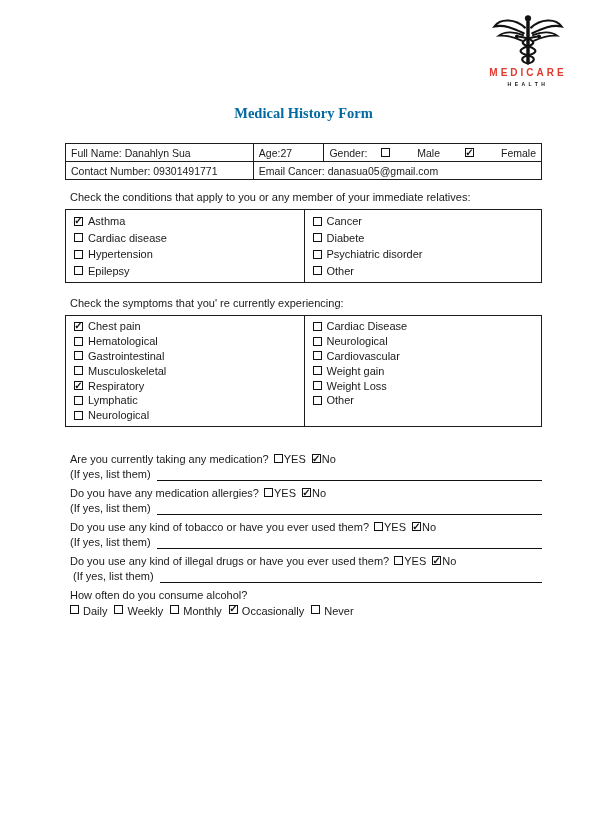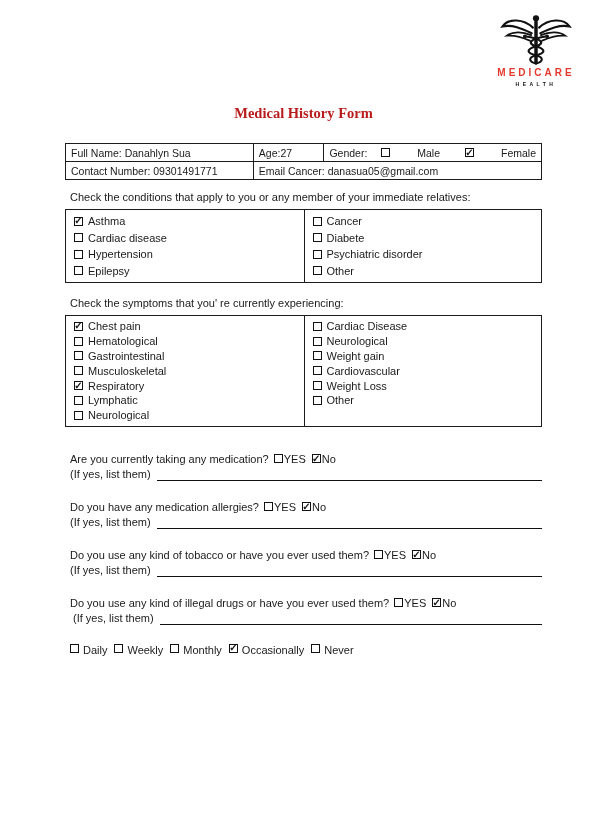--- a/index.html
+++ b/index.html
@@ -15,7 +15,7 @@
   .content{padding:0 68px 0 65px;}
 
   
-  .logo{position:absolute;top:14px;right:24px;width:100px;text-align:center;}
+  .logo{position:absolute;top:14px;right:32px;width:100px;text-align:center;}
   .logo svg{display:block;margin:0 auto;}
   .brand{font-size:10px;font-weight:bold;letter-spacing:3px;color:#E23A2E;margin-top:1px;white-space:nowrap;}
   .brand-sub{font-size:5px;font-weight:bold;letter-spacing:3.5px;color:#111;margin-top:3px;white-space:nowrap;}

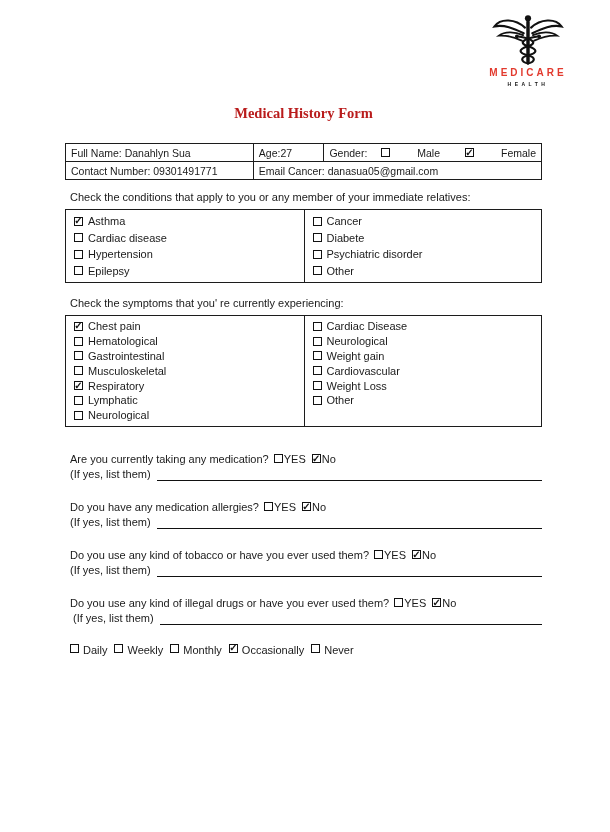--- a/index.html
+++ b/index.html
@@ -117,7 +117,7 @@
 
   <div class="content">
 
-    <div class="title" style="color: #b91c1c;">Medical History Form</div>
+    <div class="title" style="color: #0369a1;">Medical History Form</div>
 
     <table class="info">
       <colgroup>

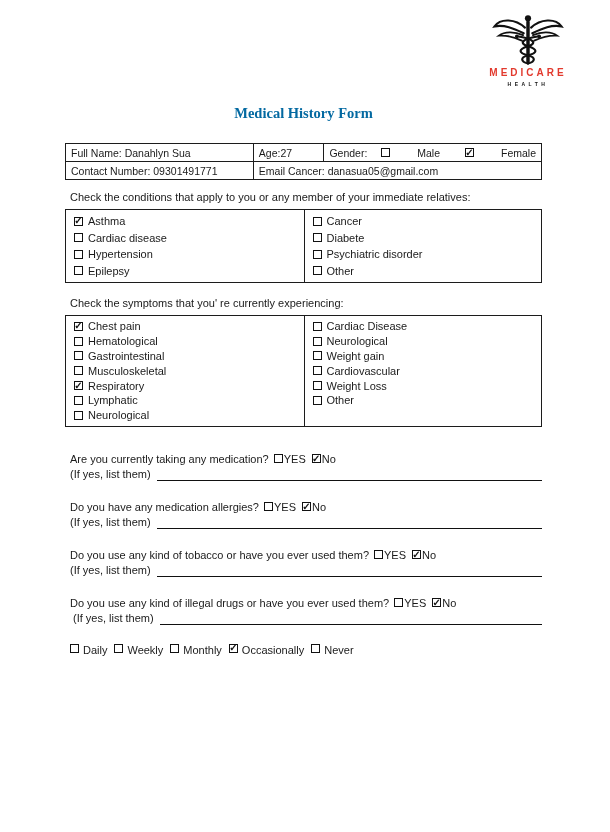--- a/index.html
+++ b/index.html
@@ -227,11 +227,11 @@
           </div>
         <div class="cbrow">
             <span class="cb"></span>
+            <span>Cardiovascular</span>
+          </div>
+        <div class="cbrow">
+            <span class="cb"></span>
             <span>Weight gain</span>
-          </div>
-        <div class="cbrow">
-            <span class="cb"></span>
-            <span>Cardiovascular</span>
           </div>
         <div class="cbrow">
             <span class="cb"></span>

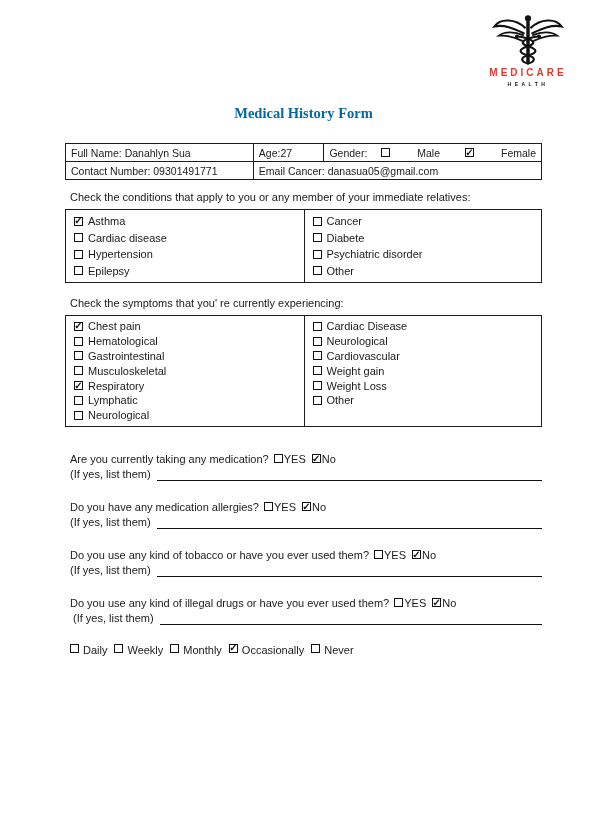--- a/index.html
+++ b/index.html
@@ -75,7 +75,7 @@
 
   
   .questions{margin-top:25px;margin-left:5px;font-size:11px;}
-  .qblock{margin-bottom:19px;}
+  .qblock{margin-bottom:5px;}
   .qline{display:flex;align-items:center;line-height:14px;white-space:nowrap;}
   .qline .qtext{margin-right:5px;}
   .qline .cb{margin-right:1px;}

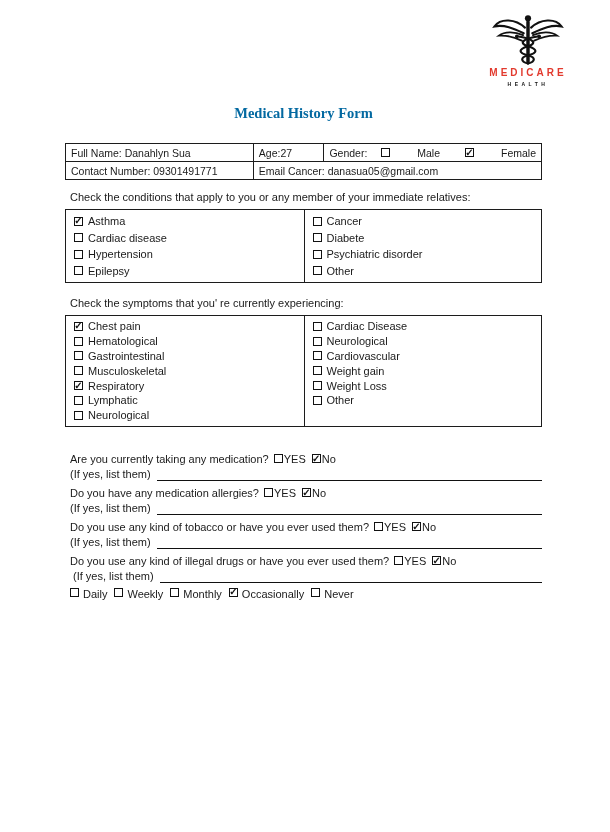--- a/index.html
+++ b/index.html
@@ -303,6 +303,7 @@
       </div>
 
       <div class="qblock">
+        <div class="alc-q">How often do you consume alcohol?</div>
         <div class="opts">
           <span class="opt">
               <span class="cb"></span>

